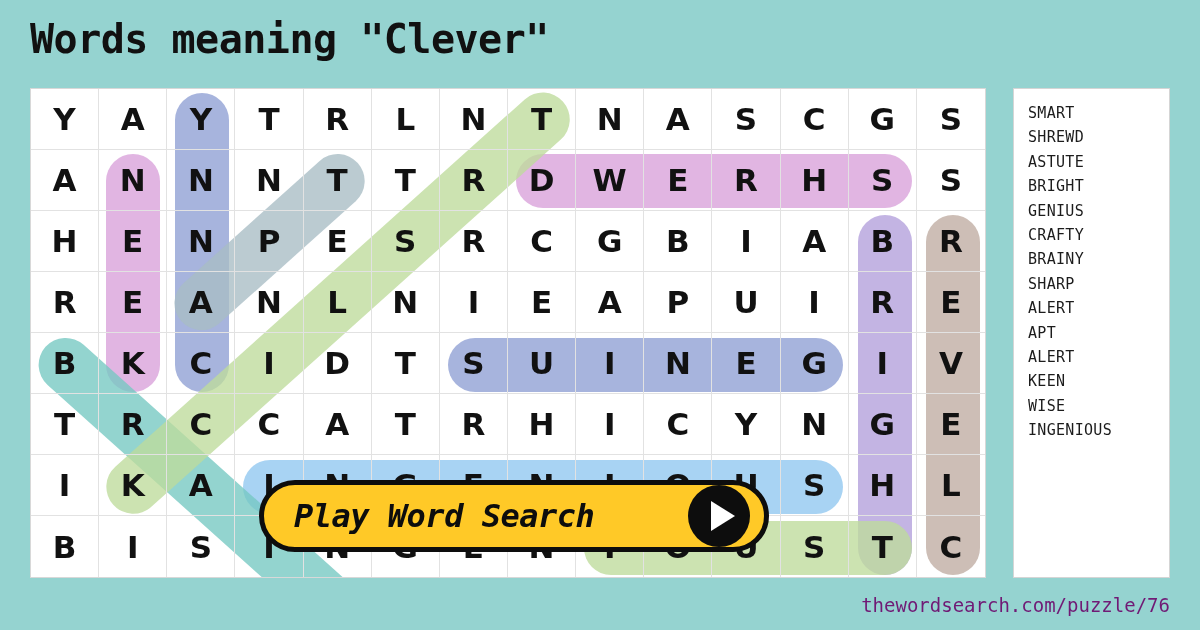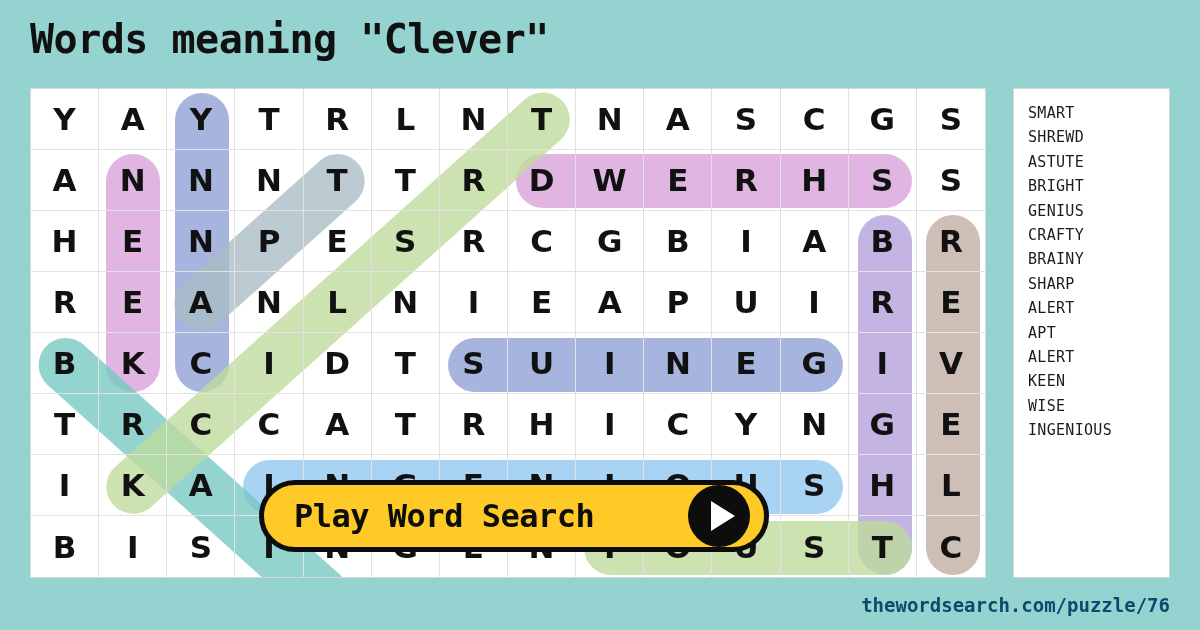--- a/index.html
+++ b/index.html
@@ -88,6 +88,7 @@
     padding:0 14px 0 30px;
     z-index:6;
     cursor:pointer;
+    font-style:italic;
   }
   #play-button-label {
     flex:1;

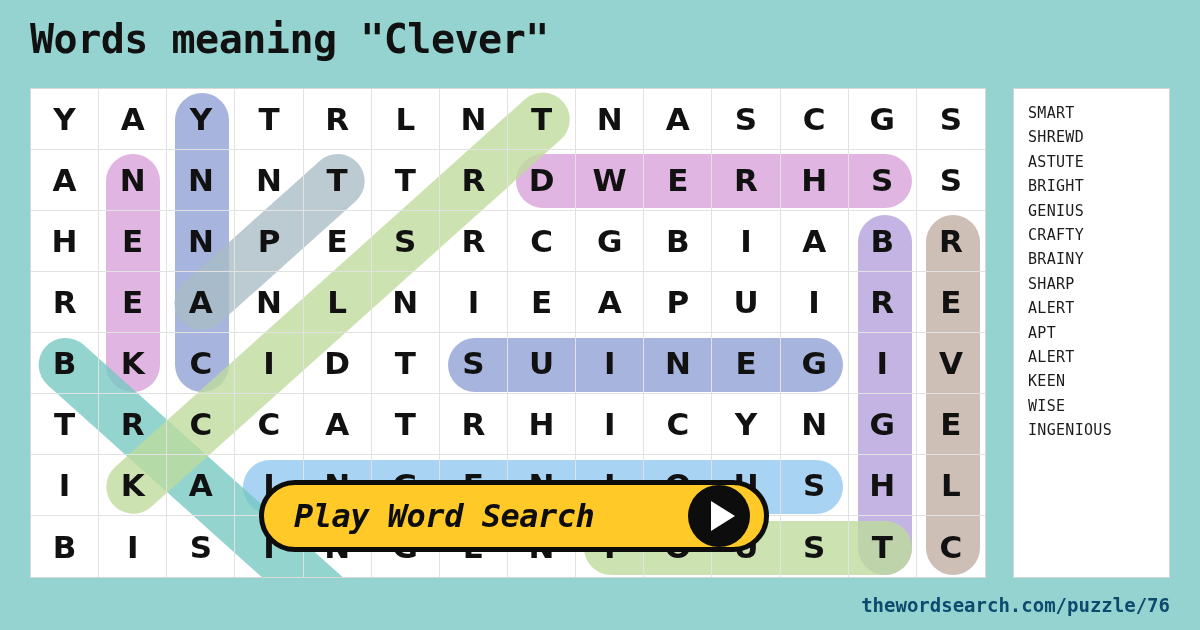--- a/index.html
+++ b/index.html
@@ -120,8 +120,8 @@
     right:30px; bottom:14px;
     font-family:"DejaVu Sans Mono", monospace;
     font-size:19px;
-    font-weight:700;
-    color:#0c4a6e;
+    font-weight:400;
+    color:#701a75;
     white-space:nowrap;
   }
 </style>

